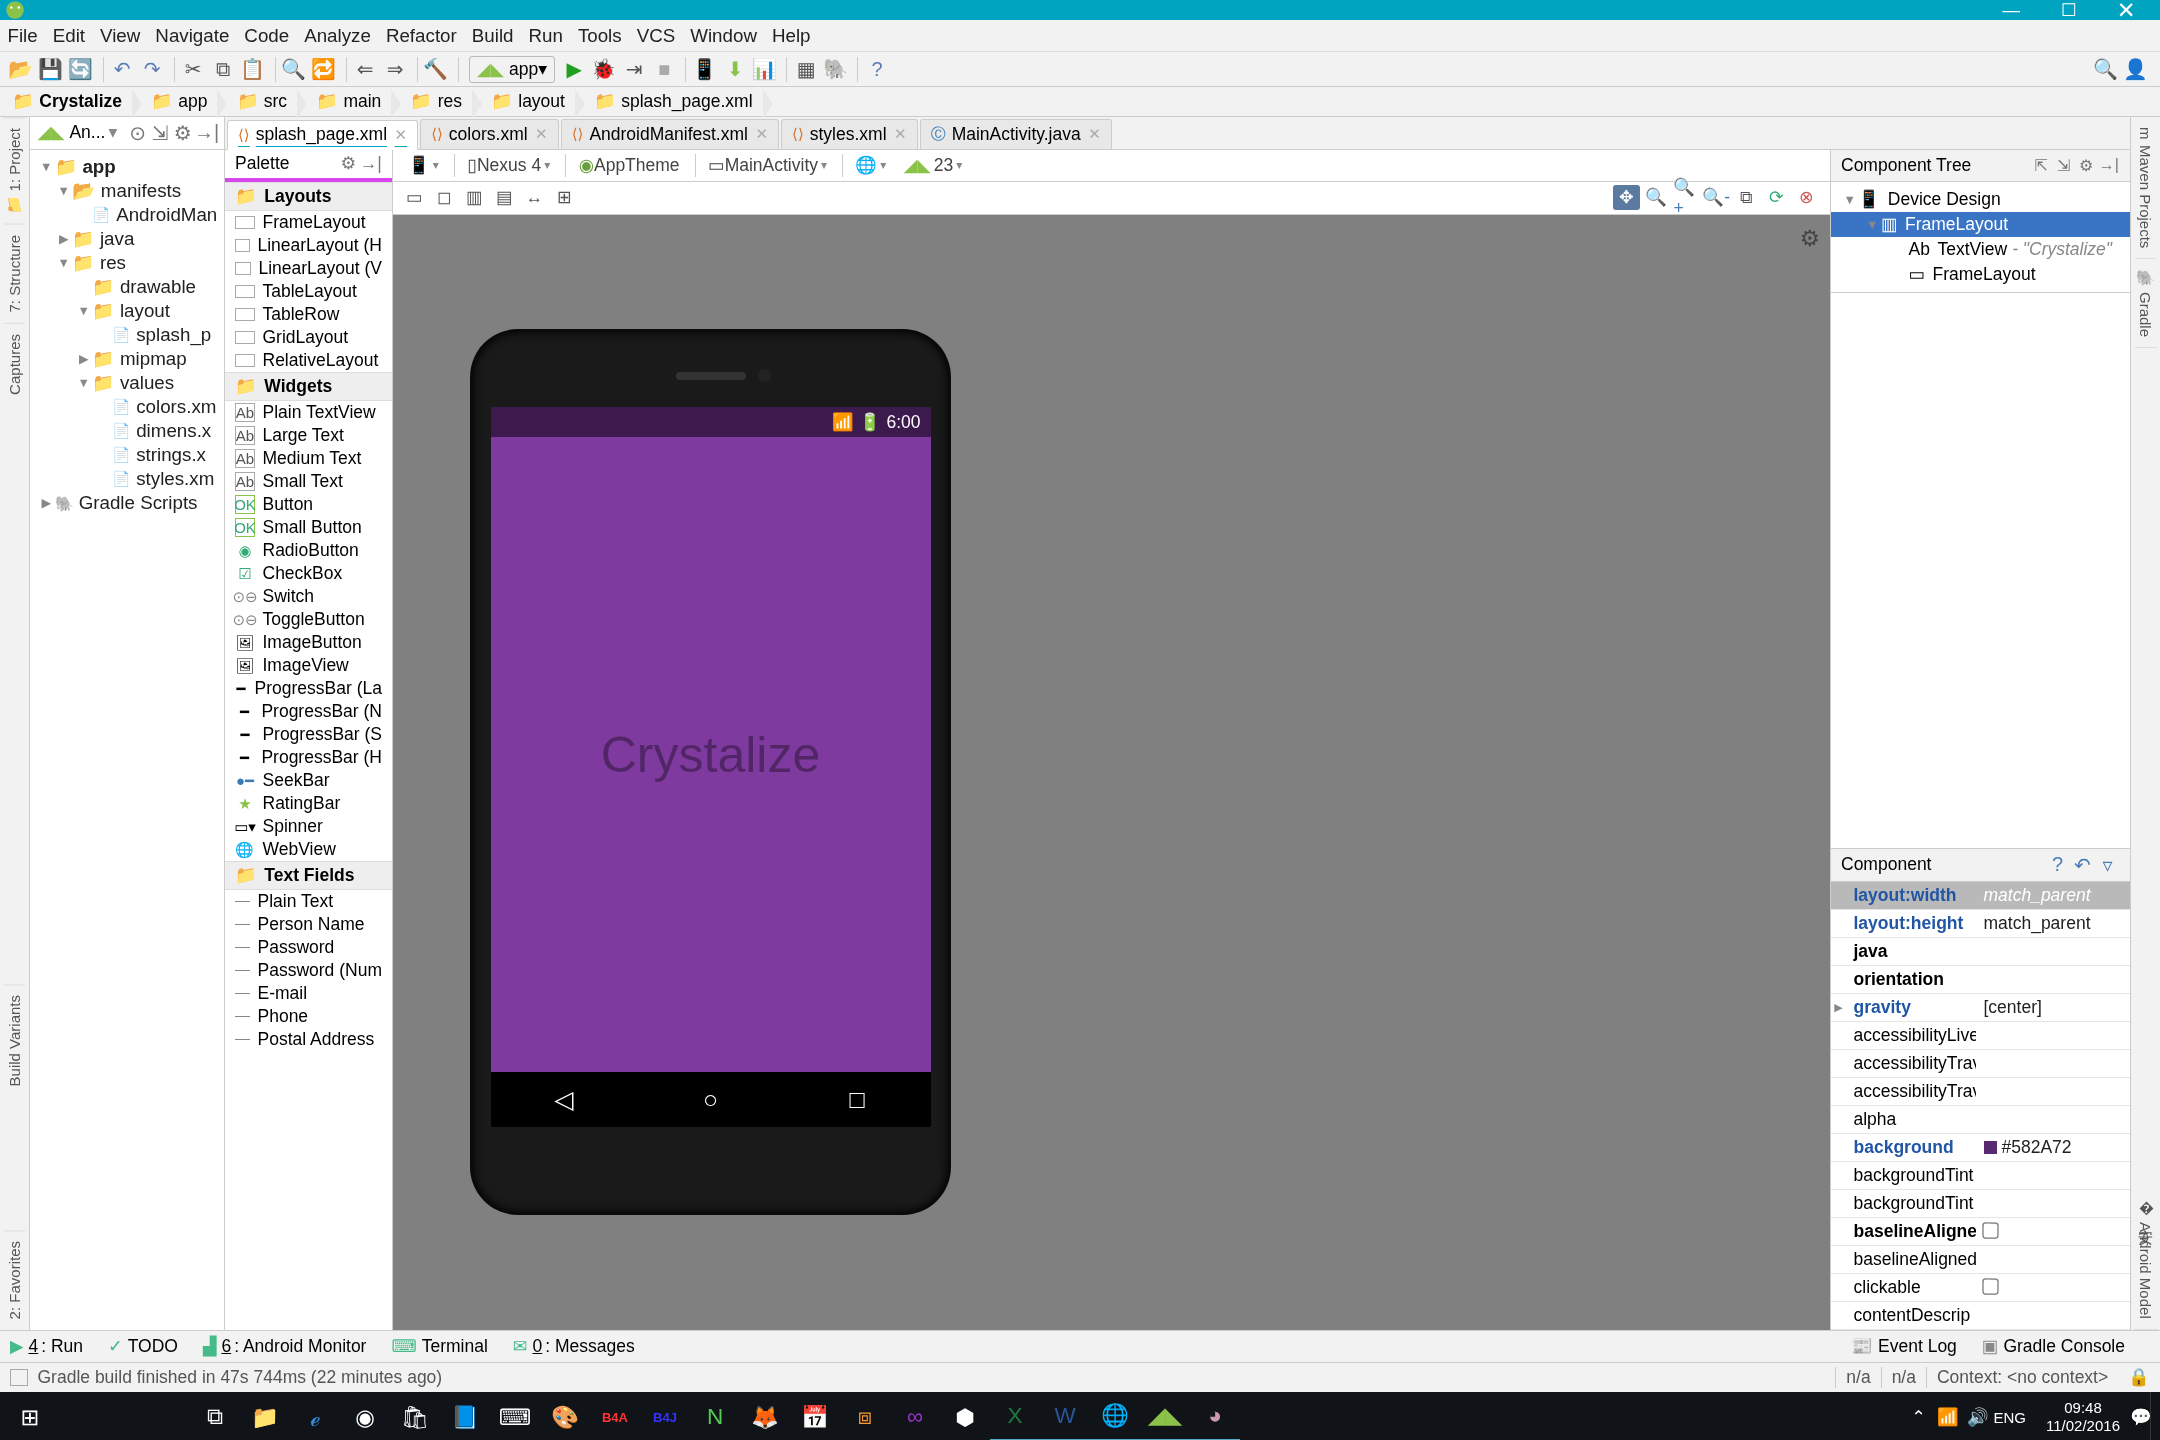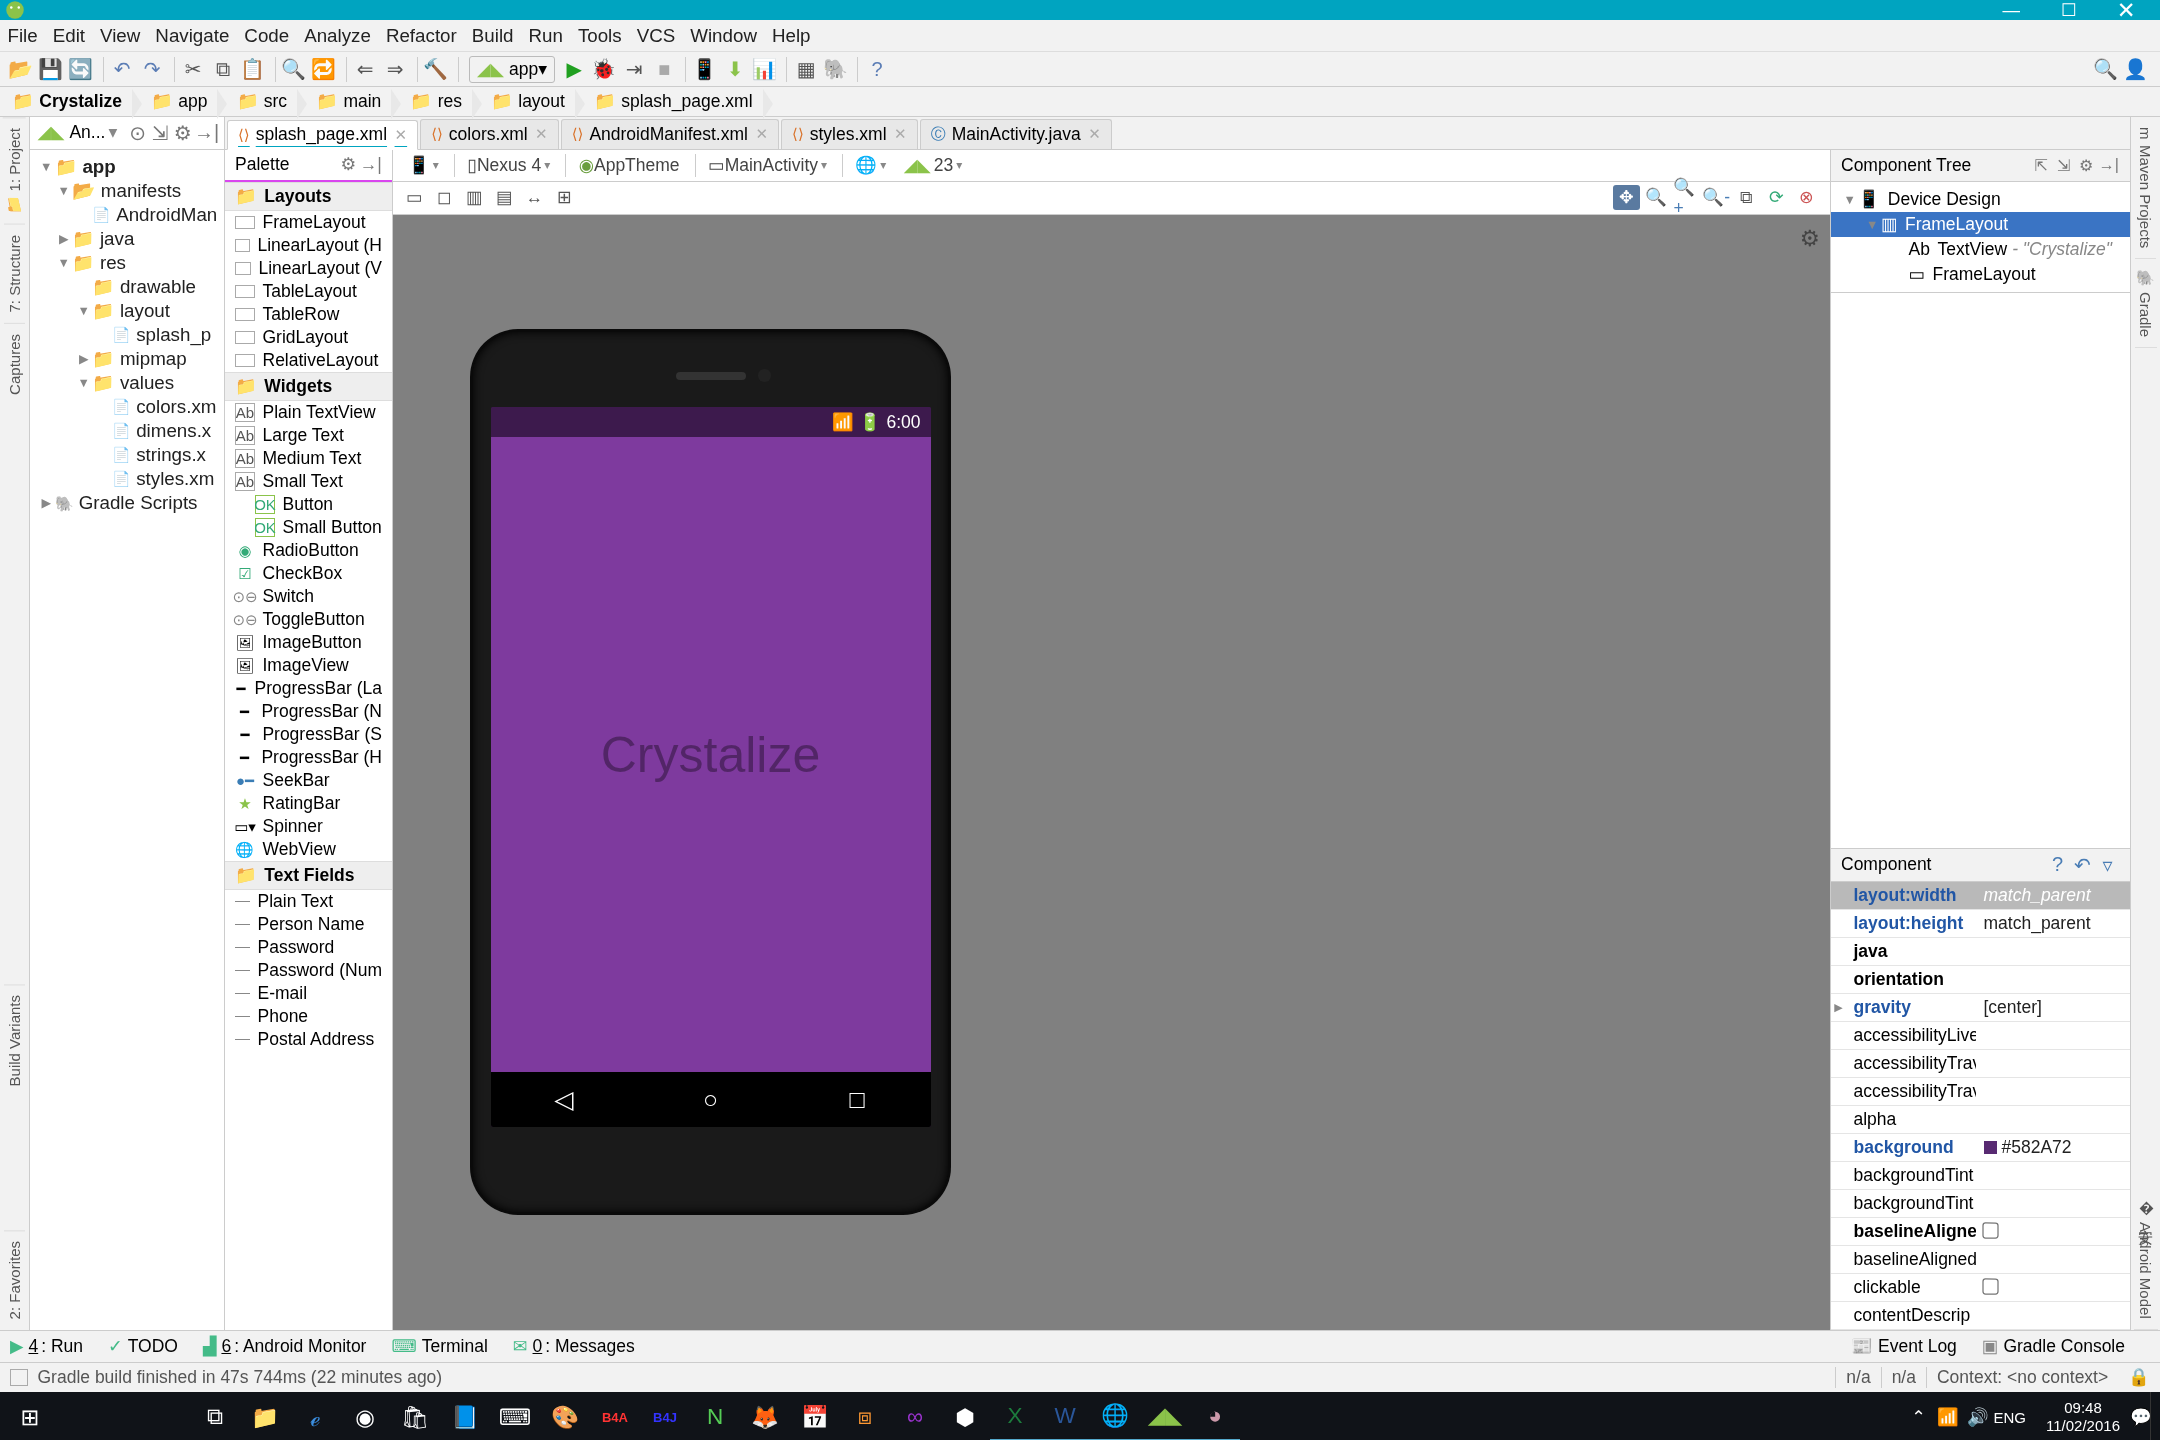--- a/index.html
+++ b/index.html
@@ -71,7 +71,7 @@
 
 
 .palette { width: 168px; background:#fff; border-right:1px solid #ccc; display:flex; flex-direction:column; font-size:17.5px; }
-.palette .header { height:32.5px; border-bottom:2px solid #d946ef; display:flex; align-items:center; padding:0 10px; }
+.palette .header { height:32.5px; border-bottom:4px solid #d946ef; display:flex; align-items:center; padding:0 10px; }
 .palette .header .spacer{flex:1;}
 .palette .header .hbtn { width:22.5px; color:#777; text-align:center;}
 .palette .body { flex:1; overflow:hidden; }

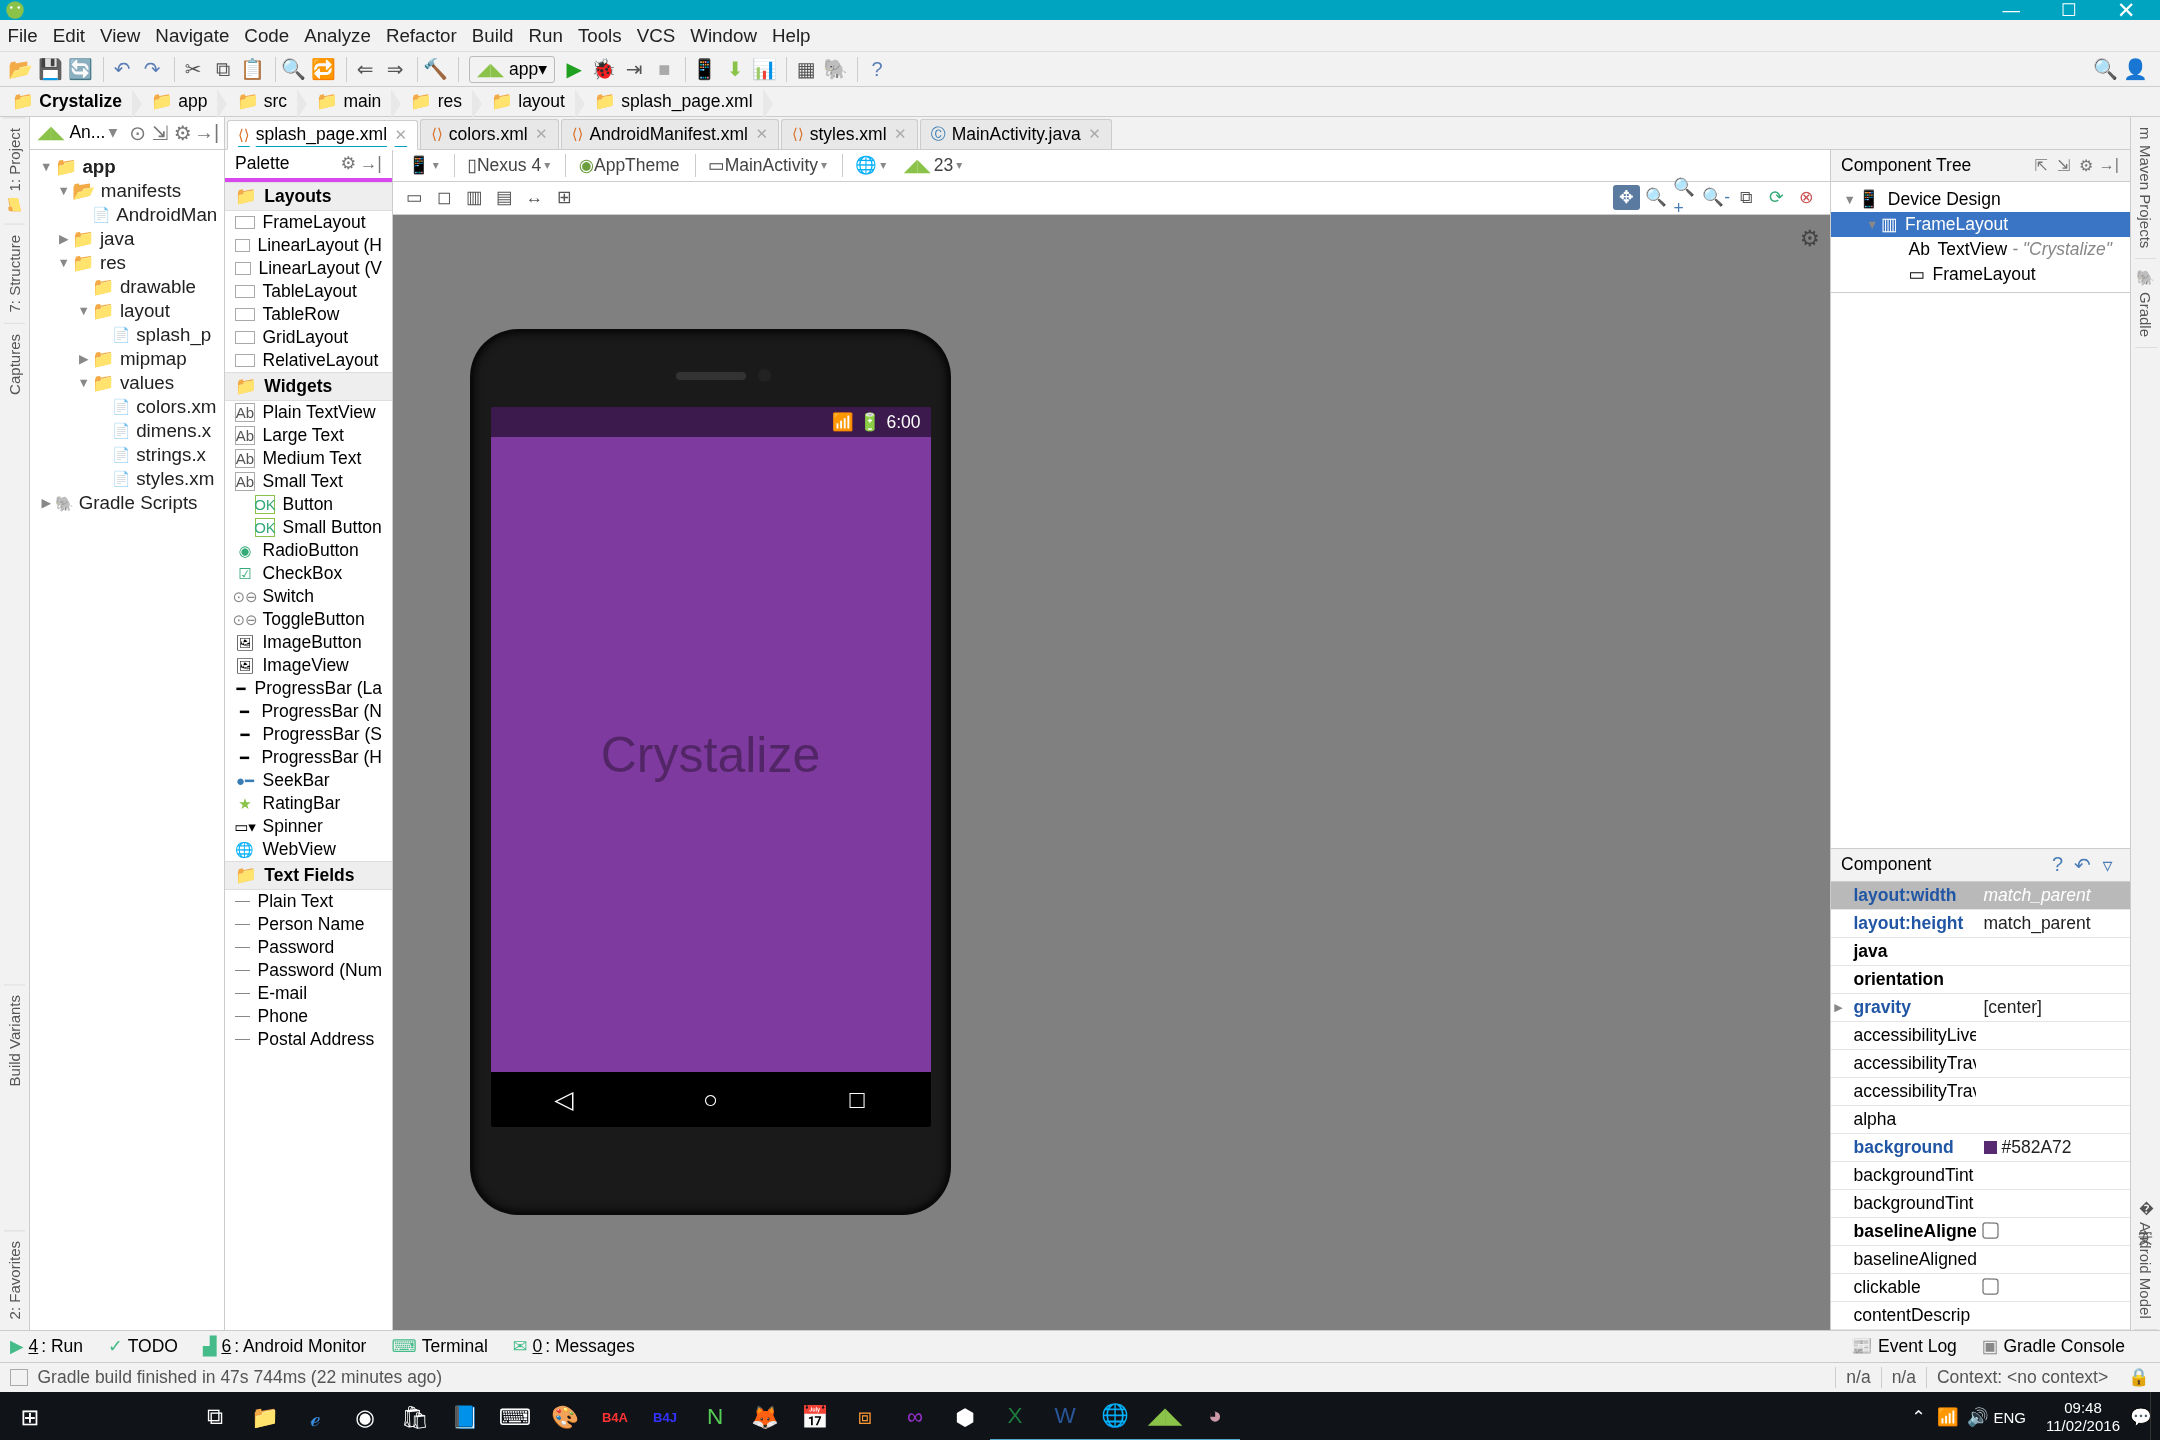--- a/index.html
+++ b/index.html
@@ -81,7 +81,7 @@
 .palette .item .picon { width:20px; margin-right:7.5px; display:inline-flex; align-items:center; justify-content:center; font-size:15px; }
 .picon.frame { border:1px solid #aaa; width:15px; height:12.5px;}
 .picon.ab { border:1px solid #aaa; font-size:11px; padding:0 1px; color:#555;}
-.picon.ok { border:1px solid #8bc34a; font-size:10px; padding:0 7px; color:#3a7;margin-left:20px;}
+.picon.ok { border:1px solid #8bc34a; font-size:10px; padding:0 7px; color:#3a7;}
 .picon.radio { color:#3a7;}
 .picon.check { color:#3a7;}
 .picon.switch { color:#888;}

